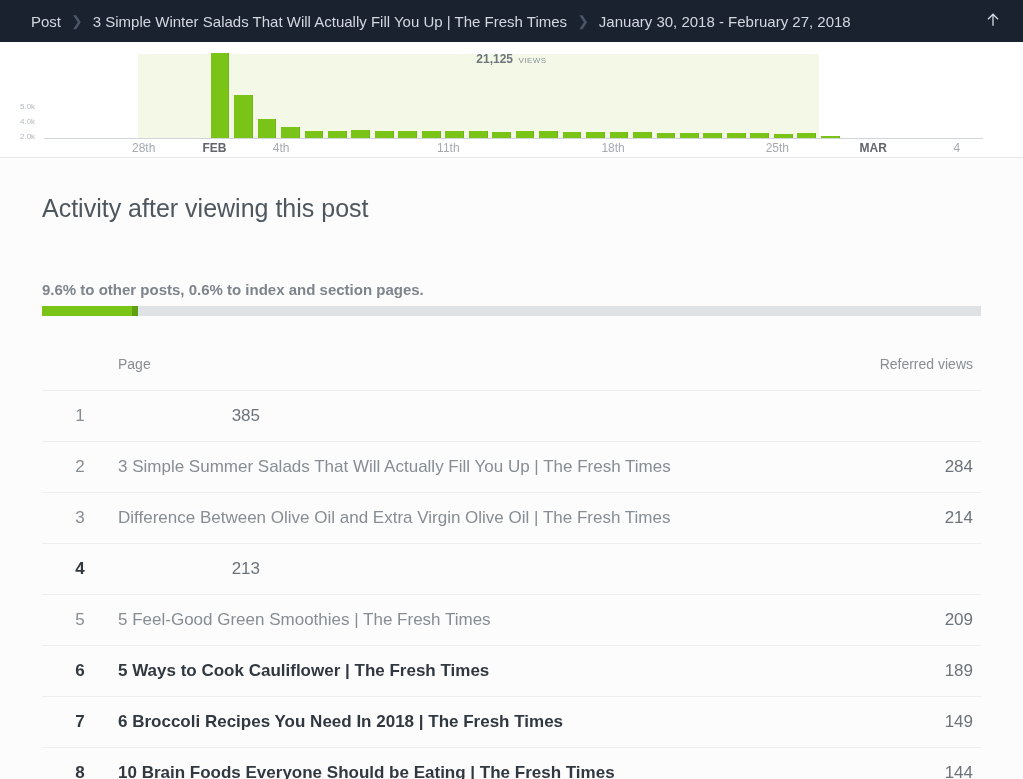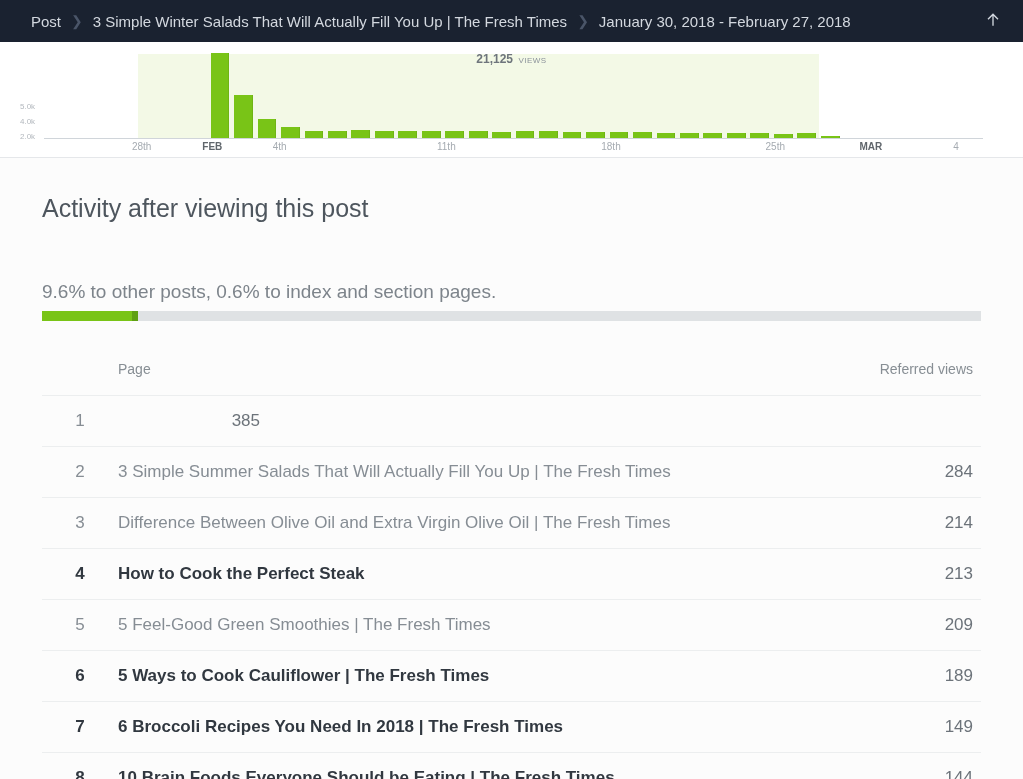--- a/index.html
+++ b/index.html
@@ -78,10 +78,11 @@
   .x-axis {
     display: flex;
     height: 14px;
-    font-size: 10px;
+    font-size: 12px;
     color: #a5abb1;
     position: relative;
     z-index: 2;
+    justify-content: center;
   }
   .x-axis div {
     flex: 1;

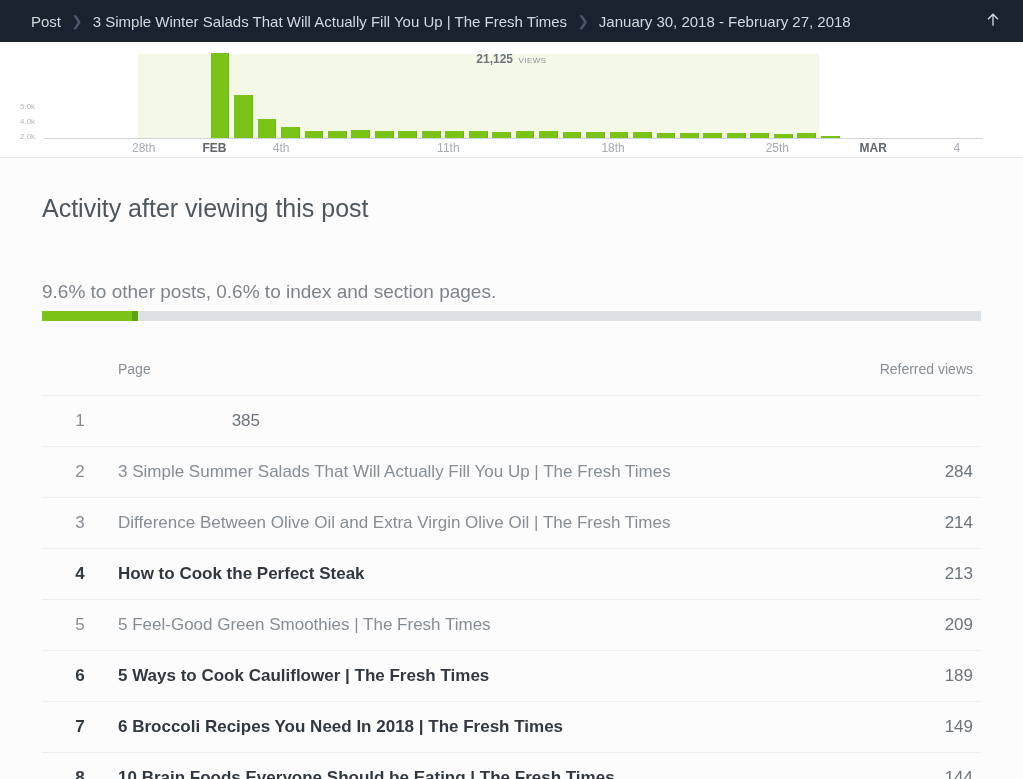--- a/index.html
+++ b/index.html
@@ -130,9 +130,10 @@
     margin-bottom: 58px;
   }
   .progress-label {
-    font-size: 19px;
+    font-size: 15px;
     color: #7d848b;
     margin-bottom: 8px;
+    font-weight: bold;
   }
   .progress-bar {
     height: 10px;

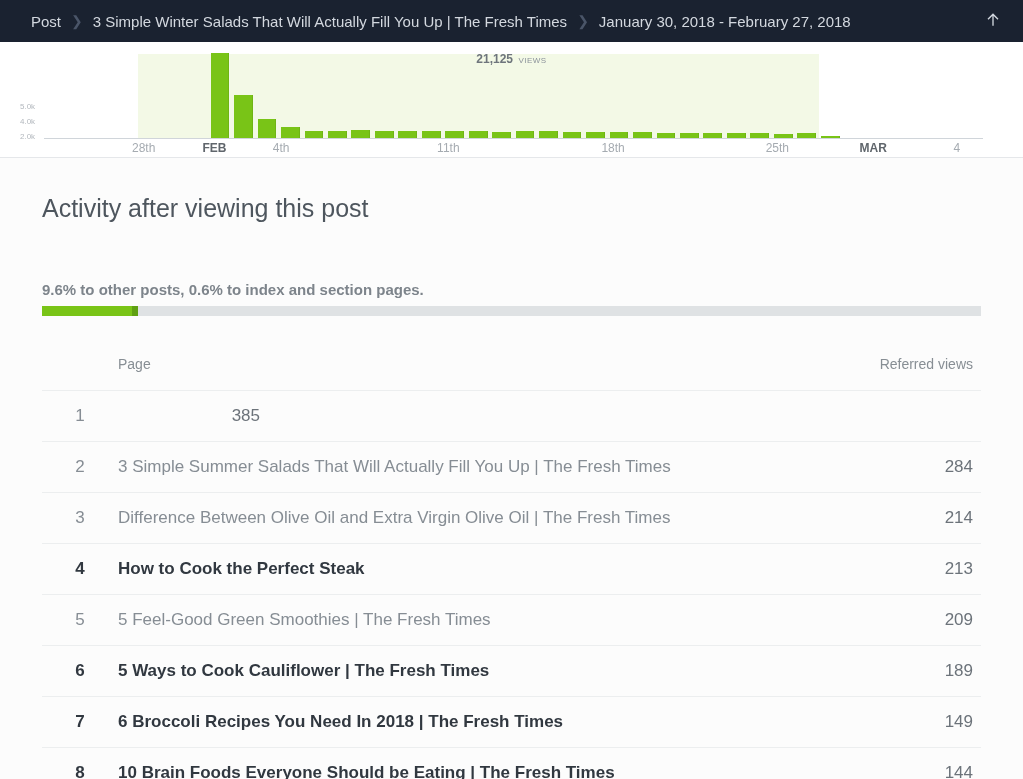--- a/index.html
+++ b/index.html
@@ -412,7 +412,6 @@
       </div>
       <div class="row bold">
         <div class="rank">4</div>
-        <div class="page">How to Cook the Perfect Steak</div>
         <div class="rviews">213</div>
       </div>
       <div class="row">

